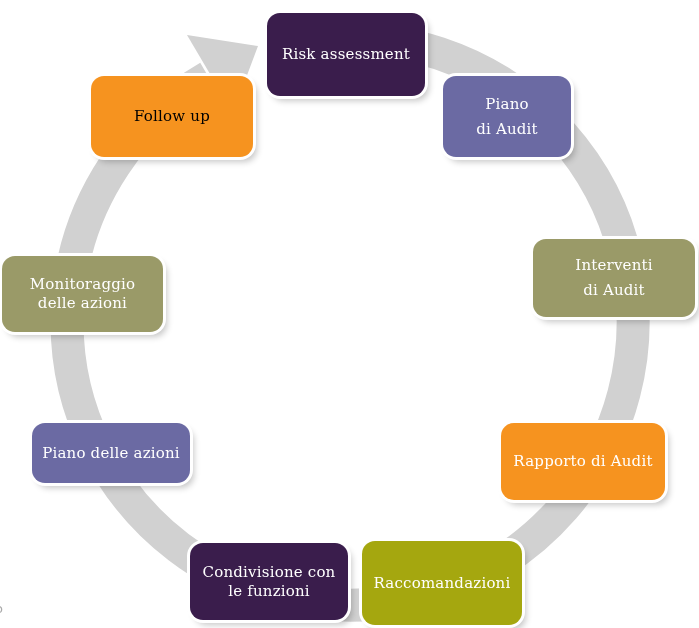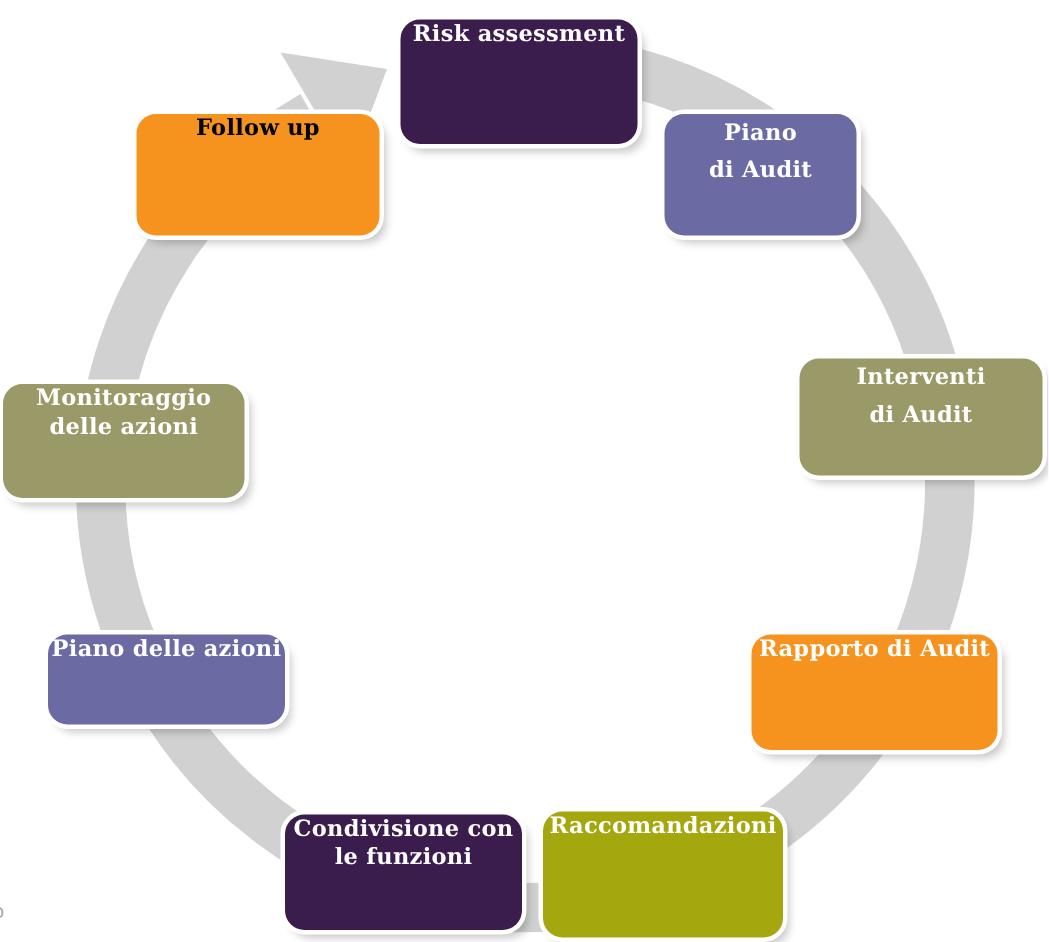--- a/index.html
+++ b/index.html
@@ -25,6 +25,7 @@
     border-radius: 13px;
     display: flex;
     flex-direction: column;
+    justify-content: center;
     align-items: center;
     text-align: center;
     color: #ffffff;
@@ -32,7 +33,6 @@
     letter-spacing: 0.2px;
     line-height: 1.25;
     box-shadow: 0 0 0 3px #ffffff, 4px 5px 6px rgba(0,0,0,0.22);
-    font-weight: bold;
   }
   .box.roomy { line-height: 1.65; }
   .ln { width: 100%; }

